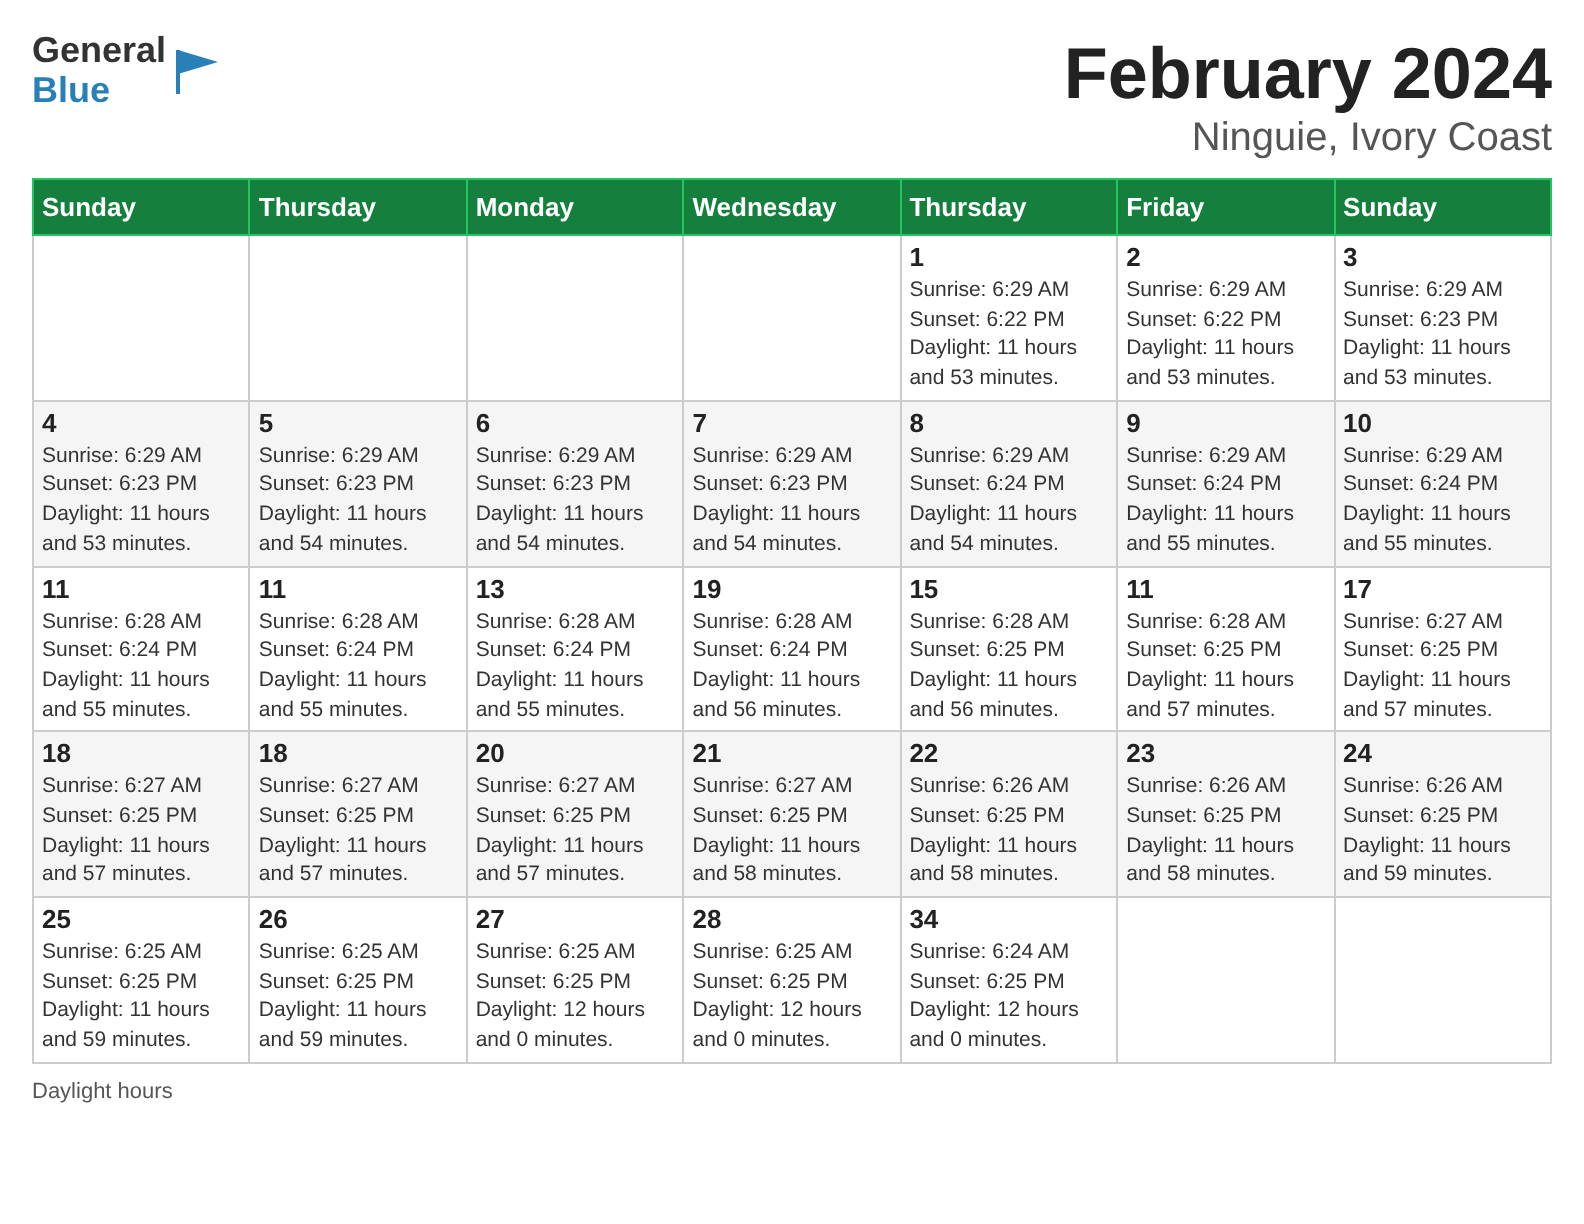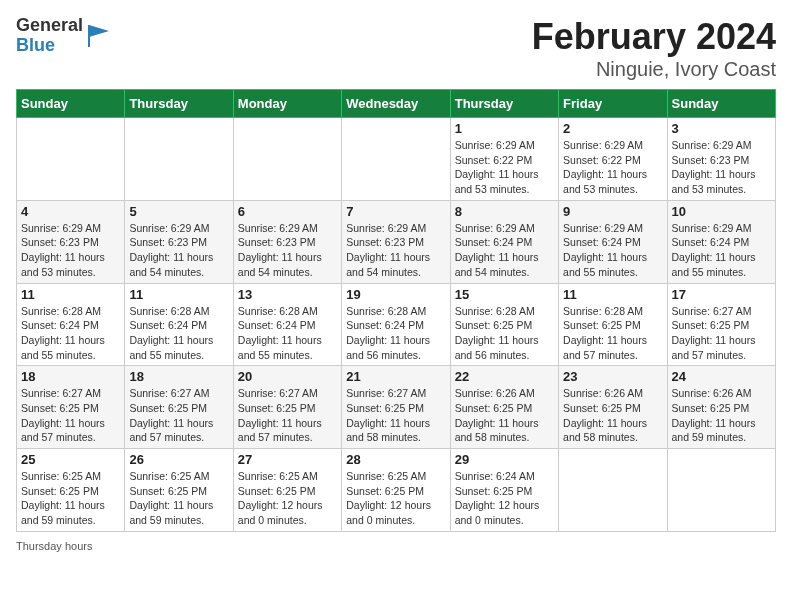--- a/index.html
+++ b/index.html
@@ -258,7 +258,7 @@
           <div class="day-info">Sunrise: 6:25 AM<br>Sunset: 6:25 PM<br>Daylight: 12 hours and 0 minutes.</div>
         </td>
         <td>
-          <span class="day-number">29</span>
+          <span class="day-number">34</span>
           <div class="day-info">Sunrise: 6:24 AM<br>Sunset: 6:25 PM<br>Daylight: 12 hours and 0 minutes.</div>
         </td>
         <td class="empty-cell"></td>

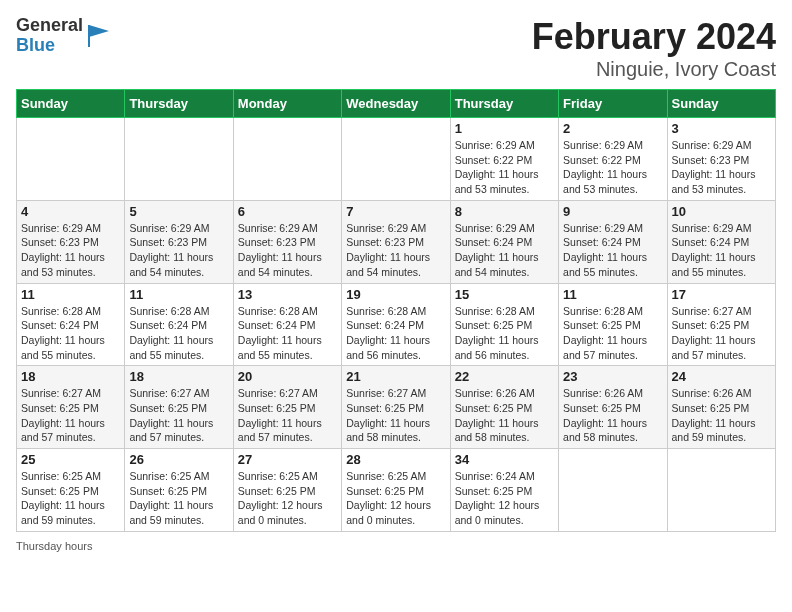--- a/index.html
+++ b/index.html
@@ -268,7 +268,7 @@
 </table>
 
 <div class="footer-note">
-  <span>Thursday hours</span>
+  <span>Daylight hours</span>
 </div>
 
 </body></html>

